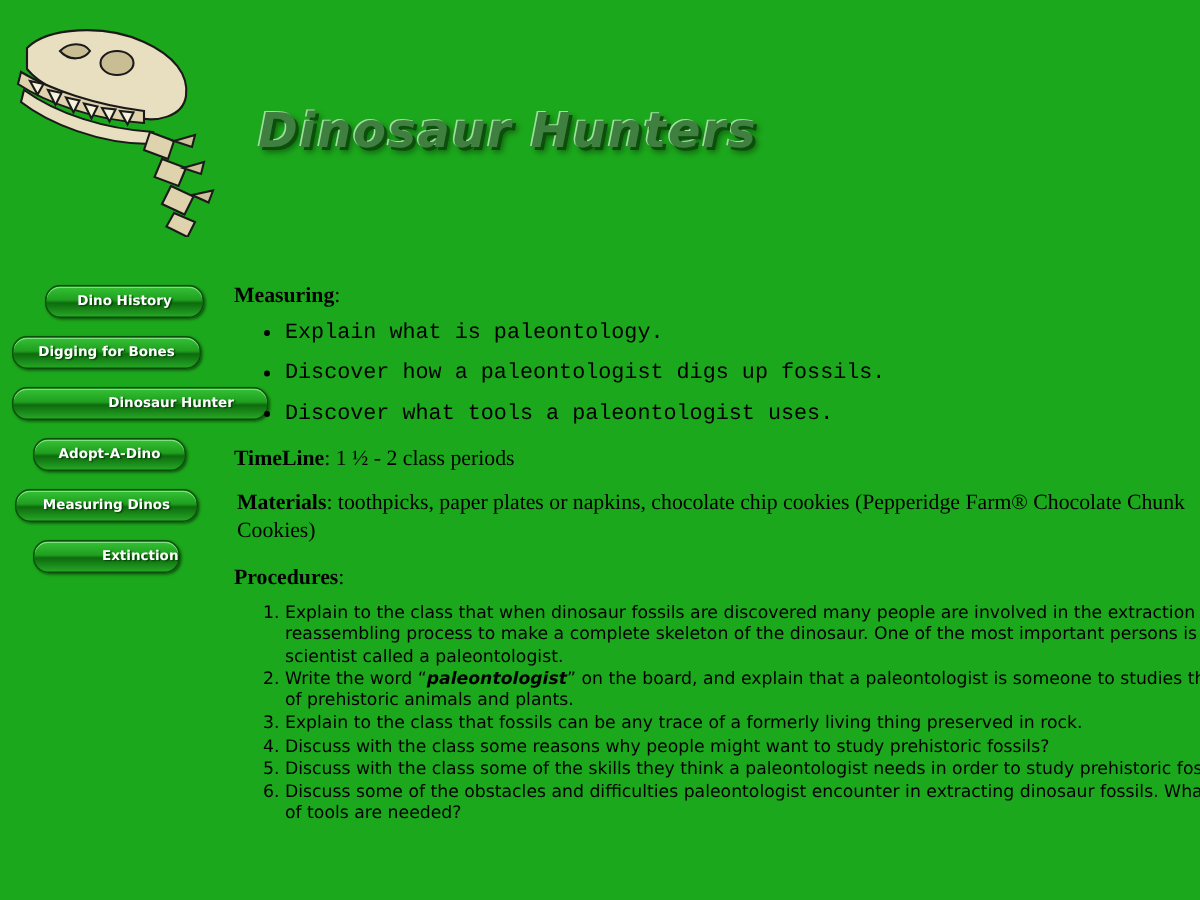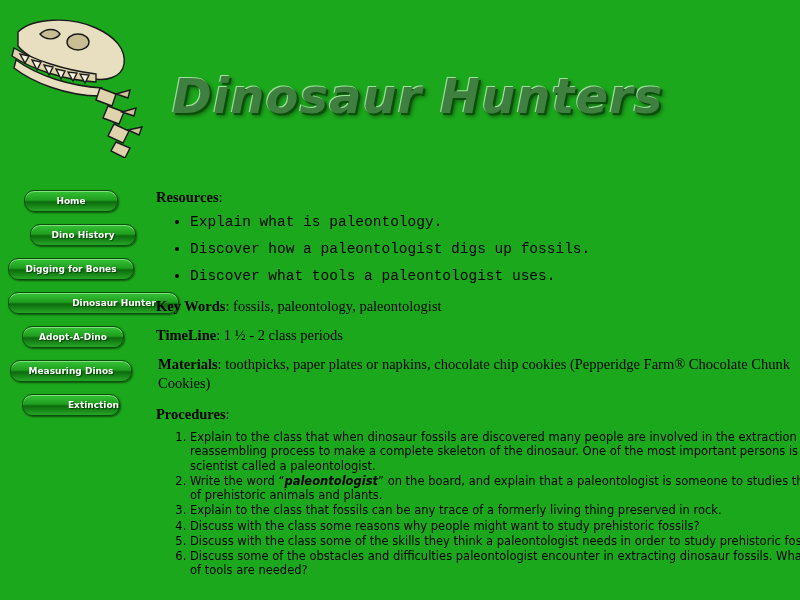--- a/index.html
+++ b/index.html
@@ -39,7 +39,7 @@
     font-family: "DejaVu Sans", sans-serif;
     font-style: italic;
     font-weight: bold;
-    font-size: 48px;
+    font-size: 32px;
     letter-spacing: 1px;
     color: #3f7f3f;
     text-shadow:

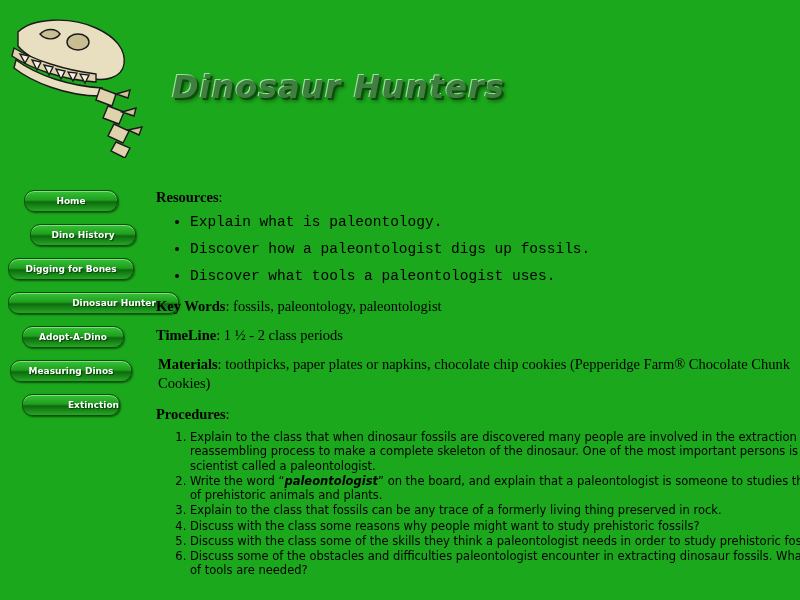--- a/index.html
+++ b/index.html
@@ -171,9 +171,6 @@
   </div>
 
   <div class="sidebar">
-    <a class="navbtn w1">
-      <span>Home</span>
-    </a>
     <a class="navbtn w2">
       <span>Dino History</span>
     </a>

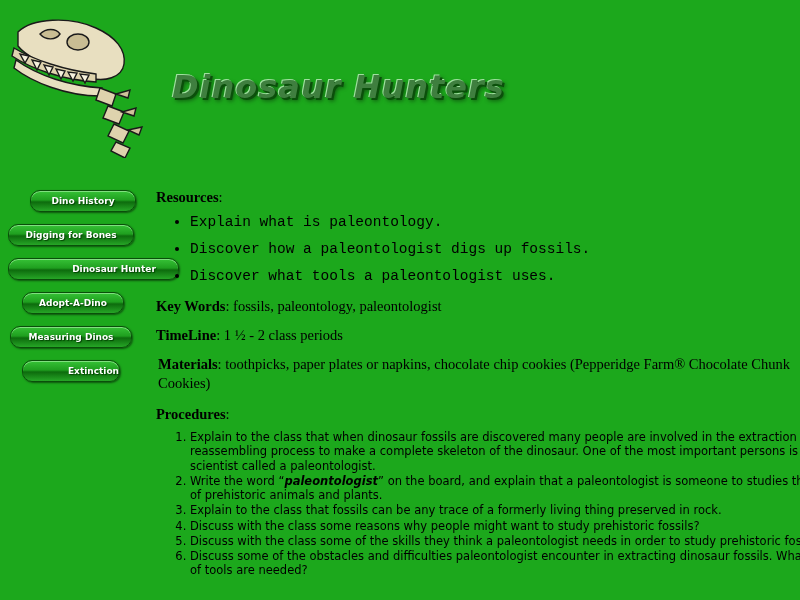--- a/index.html
+++ b/index.html
@@ -194,7 +194,7 @@
   <div class="content">
 
     <div class="sec sec-objectives">
-      <b>Resources</b><span>:</span>
+      <b>Measuring</b><span>:</span>
     </div>
 
     <ul class="bullets">

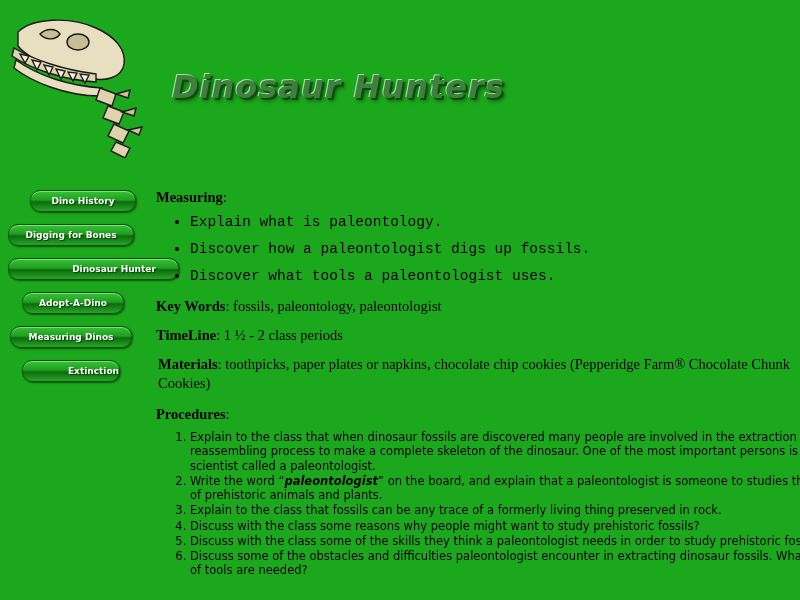--- a/index.html
+++ b/index.html
@@ -203,9 +203,6 @@
       <li>Discover what tools a paleontologist uses.</li>
     </ul>
 
-    <div class="line">
-      <b>Key Words</b><span>: fossils, paleontology, paleontologist</span>
-    </div>
 
     <div class="line">
       <b>TimeLine</b><span>: 1 ½ - 2 class periods</span>

